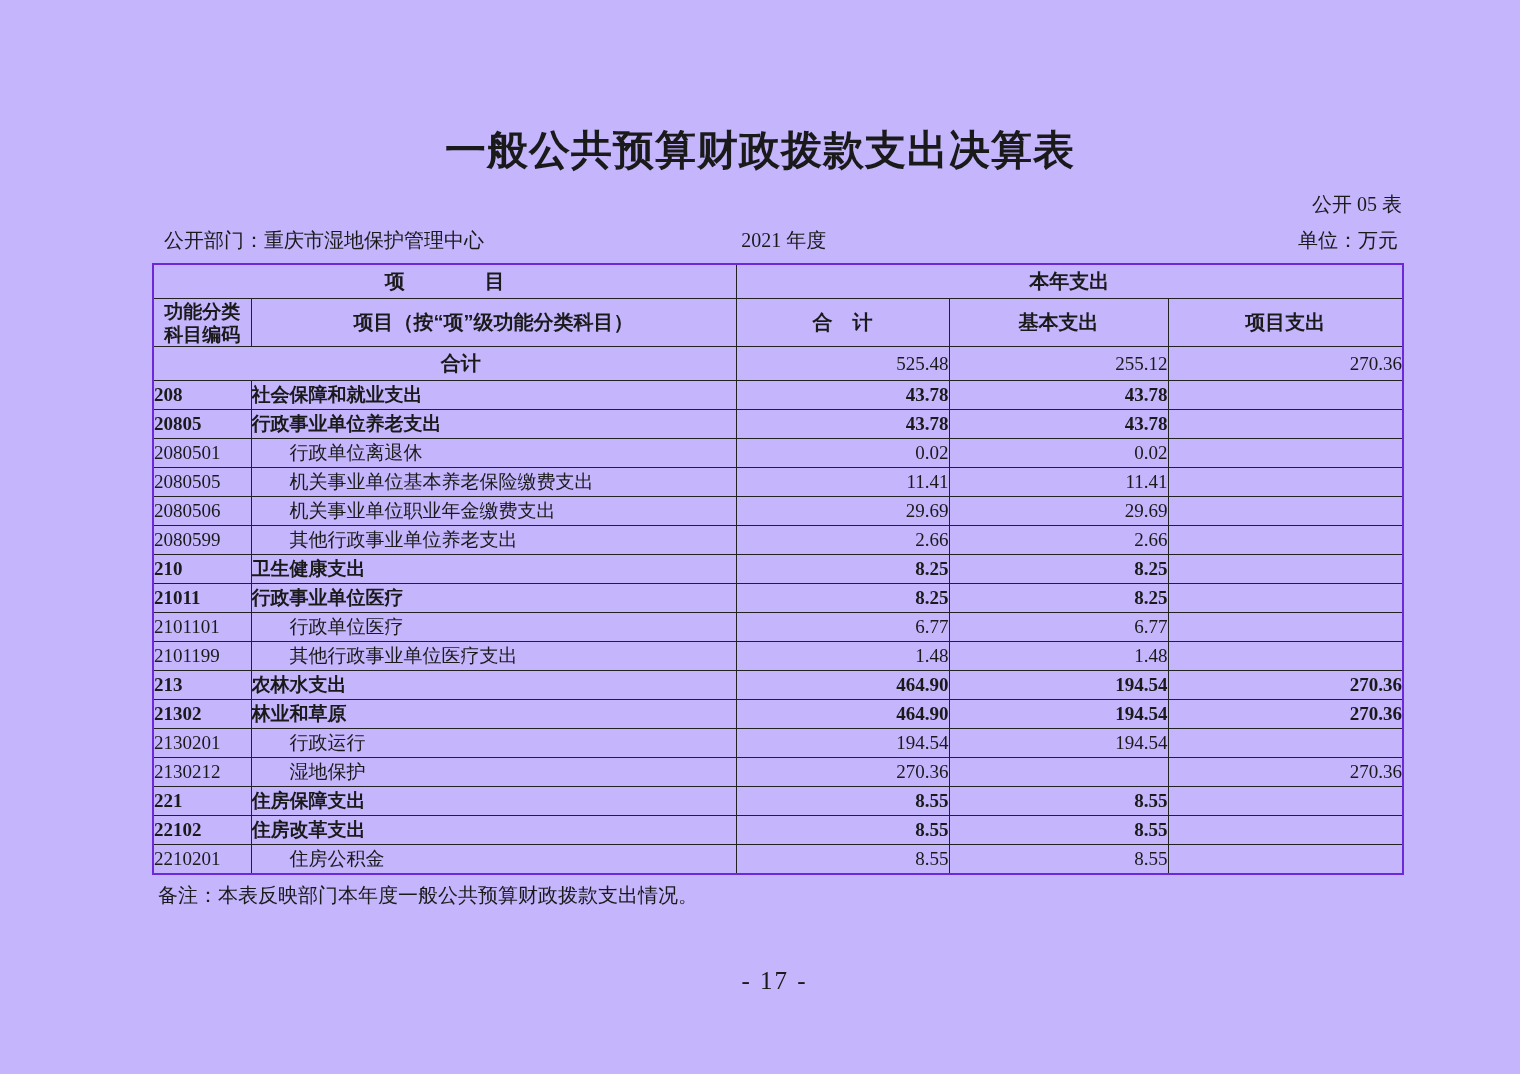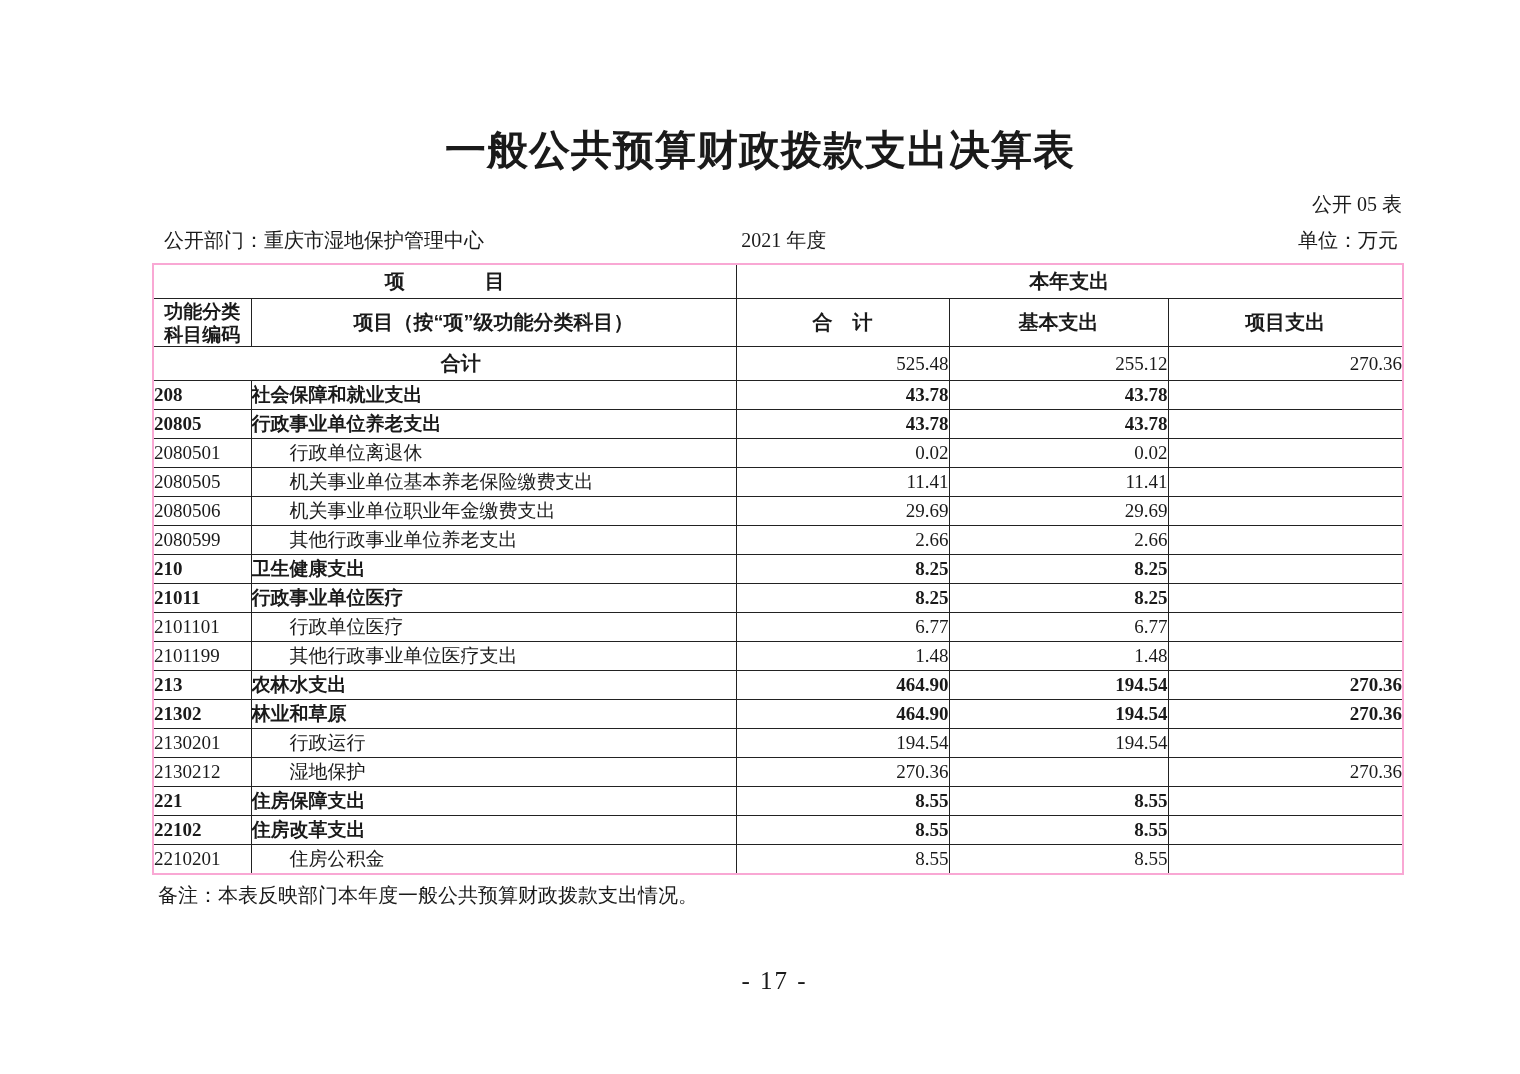--- a/index.html
+++ b/index.html
@@ -5,7 +5,7 @@
   html, body { margin:0; padding:0; background:#e8e8e8; }
   .page {
     position:relative; width:1520px; height:1074px; margin:0 auto;
-    background:#ffffff; color:#1a1a1a;
+    background:#c4b5fd; color:#1a1a1a;
     font-family:"Liberation Serif", serif;
     overflow:hidden;
   }

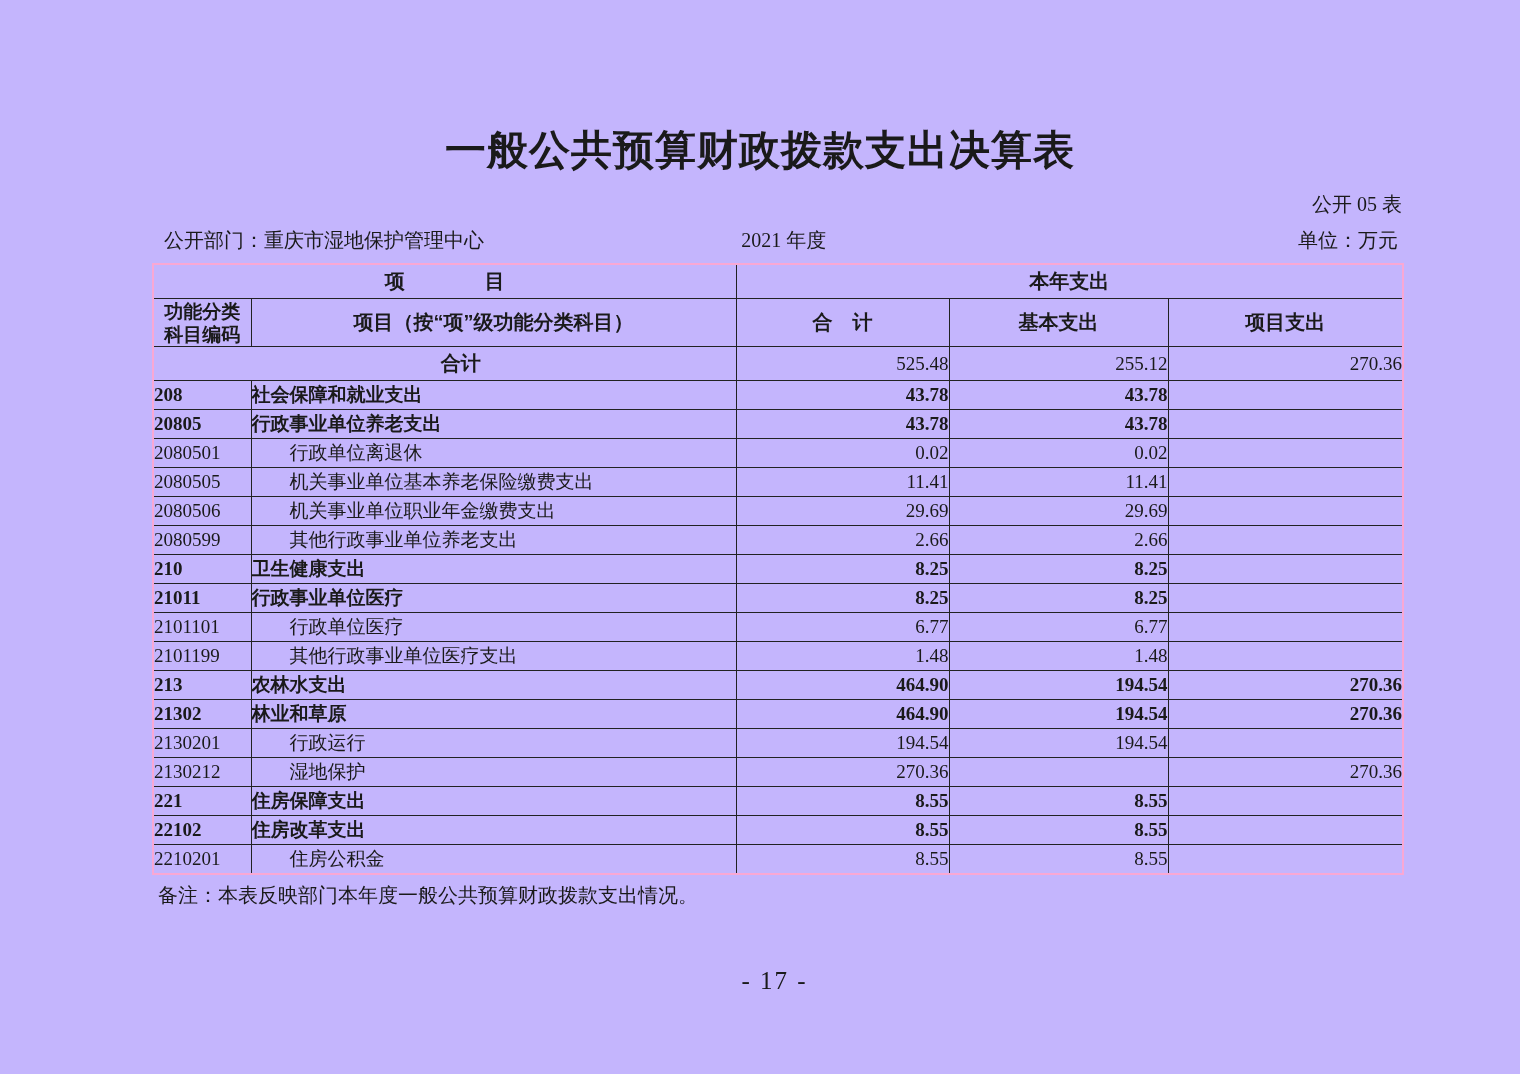--- a/index.html
+++ b/index.html
@@ -29,7 +29,7 @@
   table.report {
     border-collapse:collapse; table-layout:fixed;
     width:1250px; margin:10px 0 0 152px;
-    border:2px solid #f9a8d4;
+    border:2px solid #6d28d9;
   }
   .report th, .report td {
     border:1px solid #222; padding:0 0;

